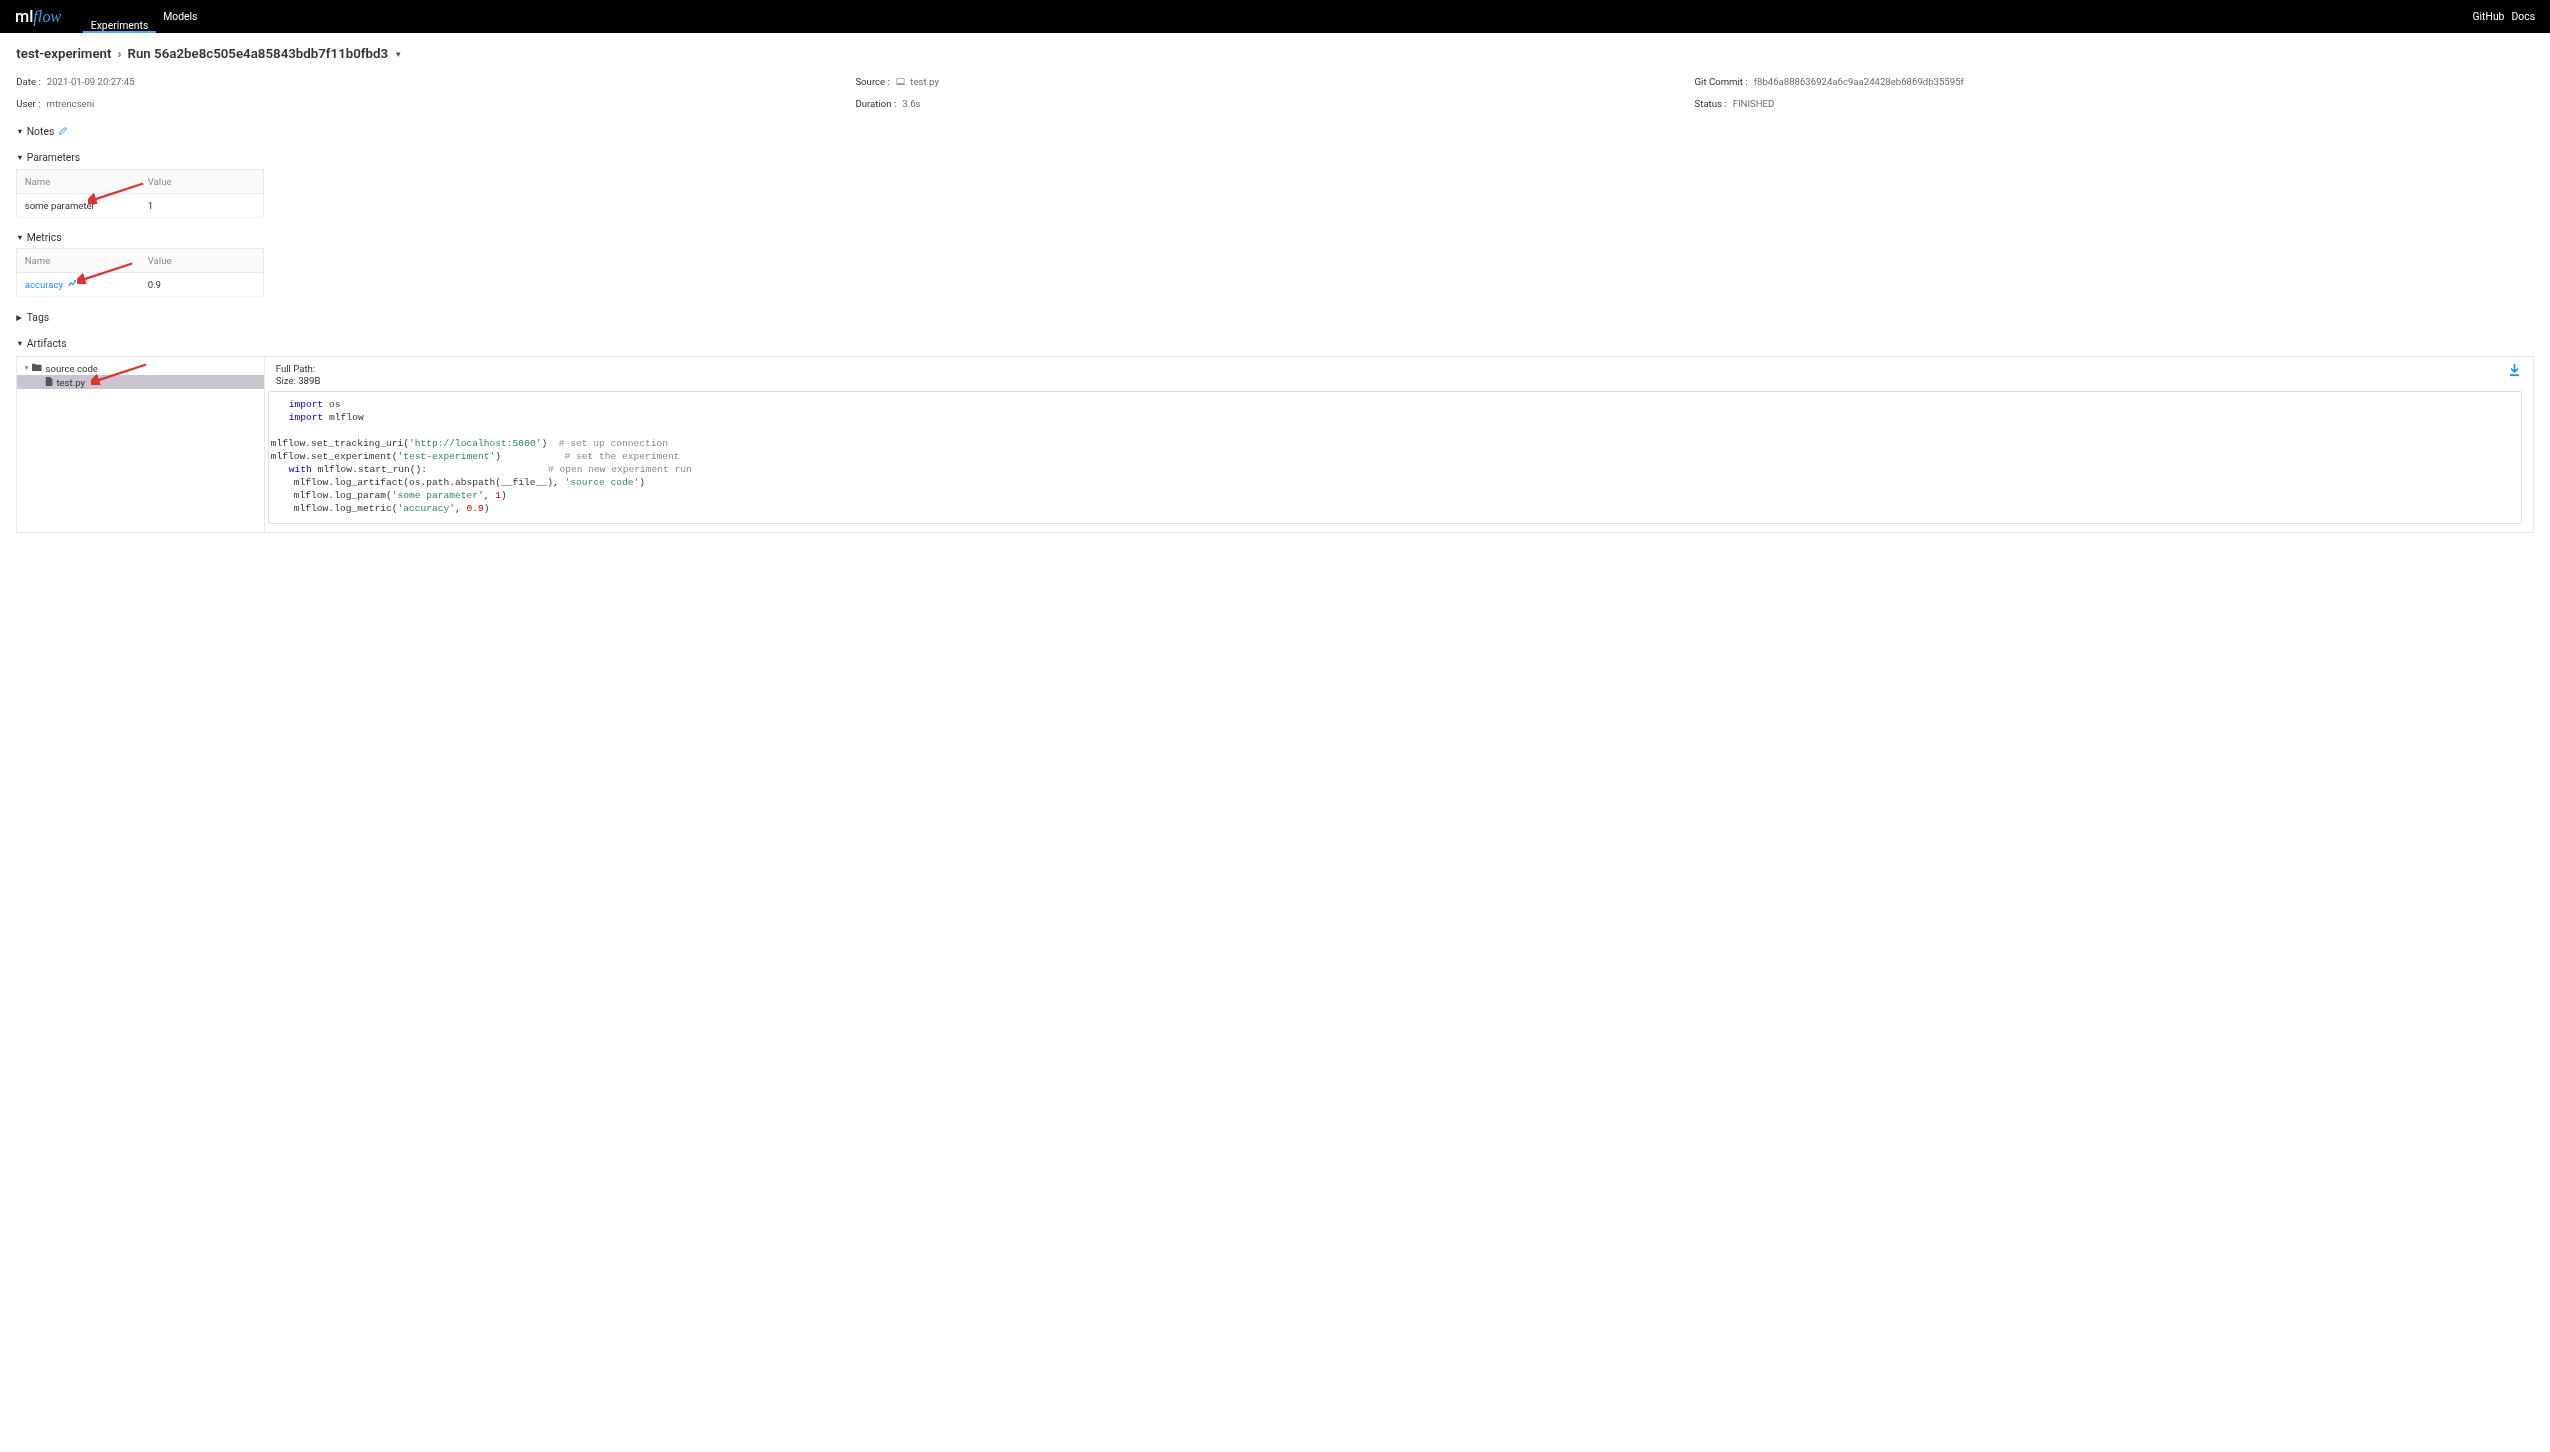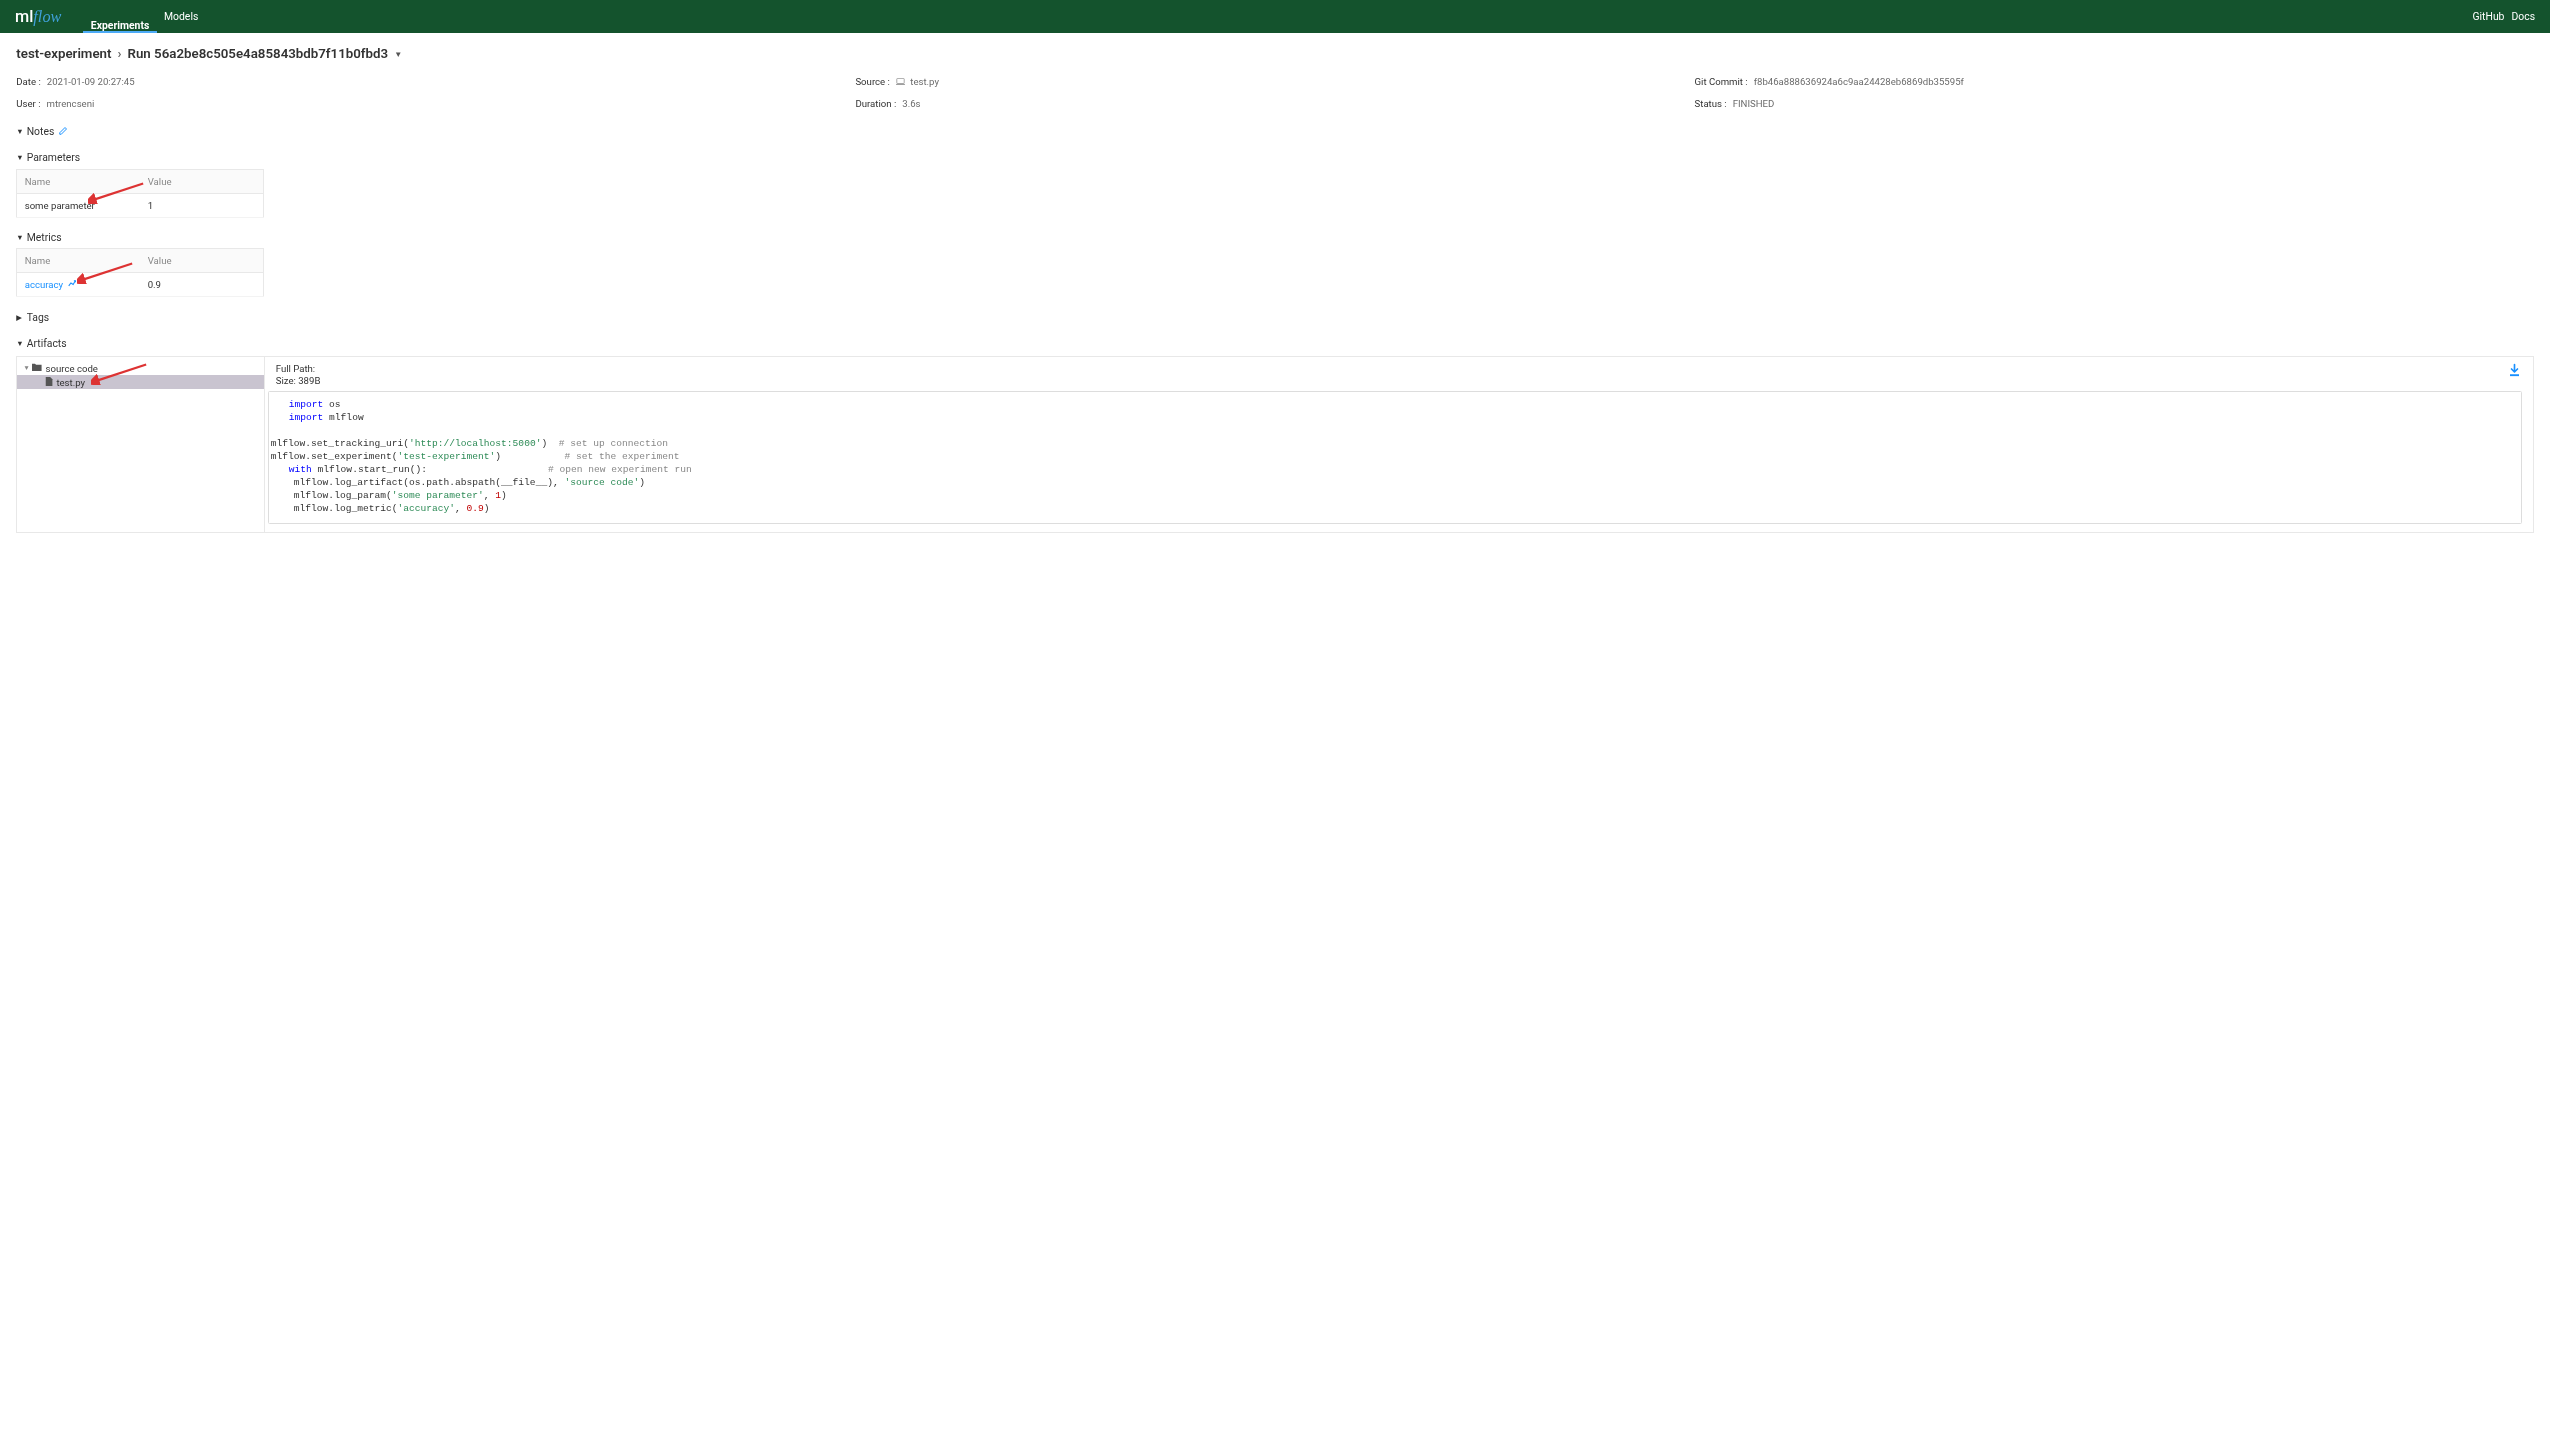--- a/index.html
+++ b/index.html
@@ -12,7 +12,7 @@
 
   
   .top-nav {
-    background: #14532d;
+    background: #000000;
     height: 33px;
     display: flex;
     align-items: center;

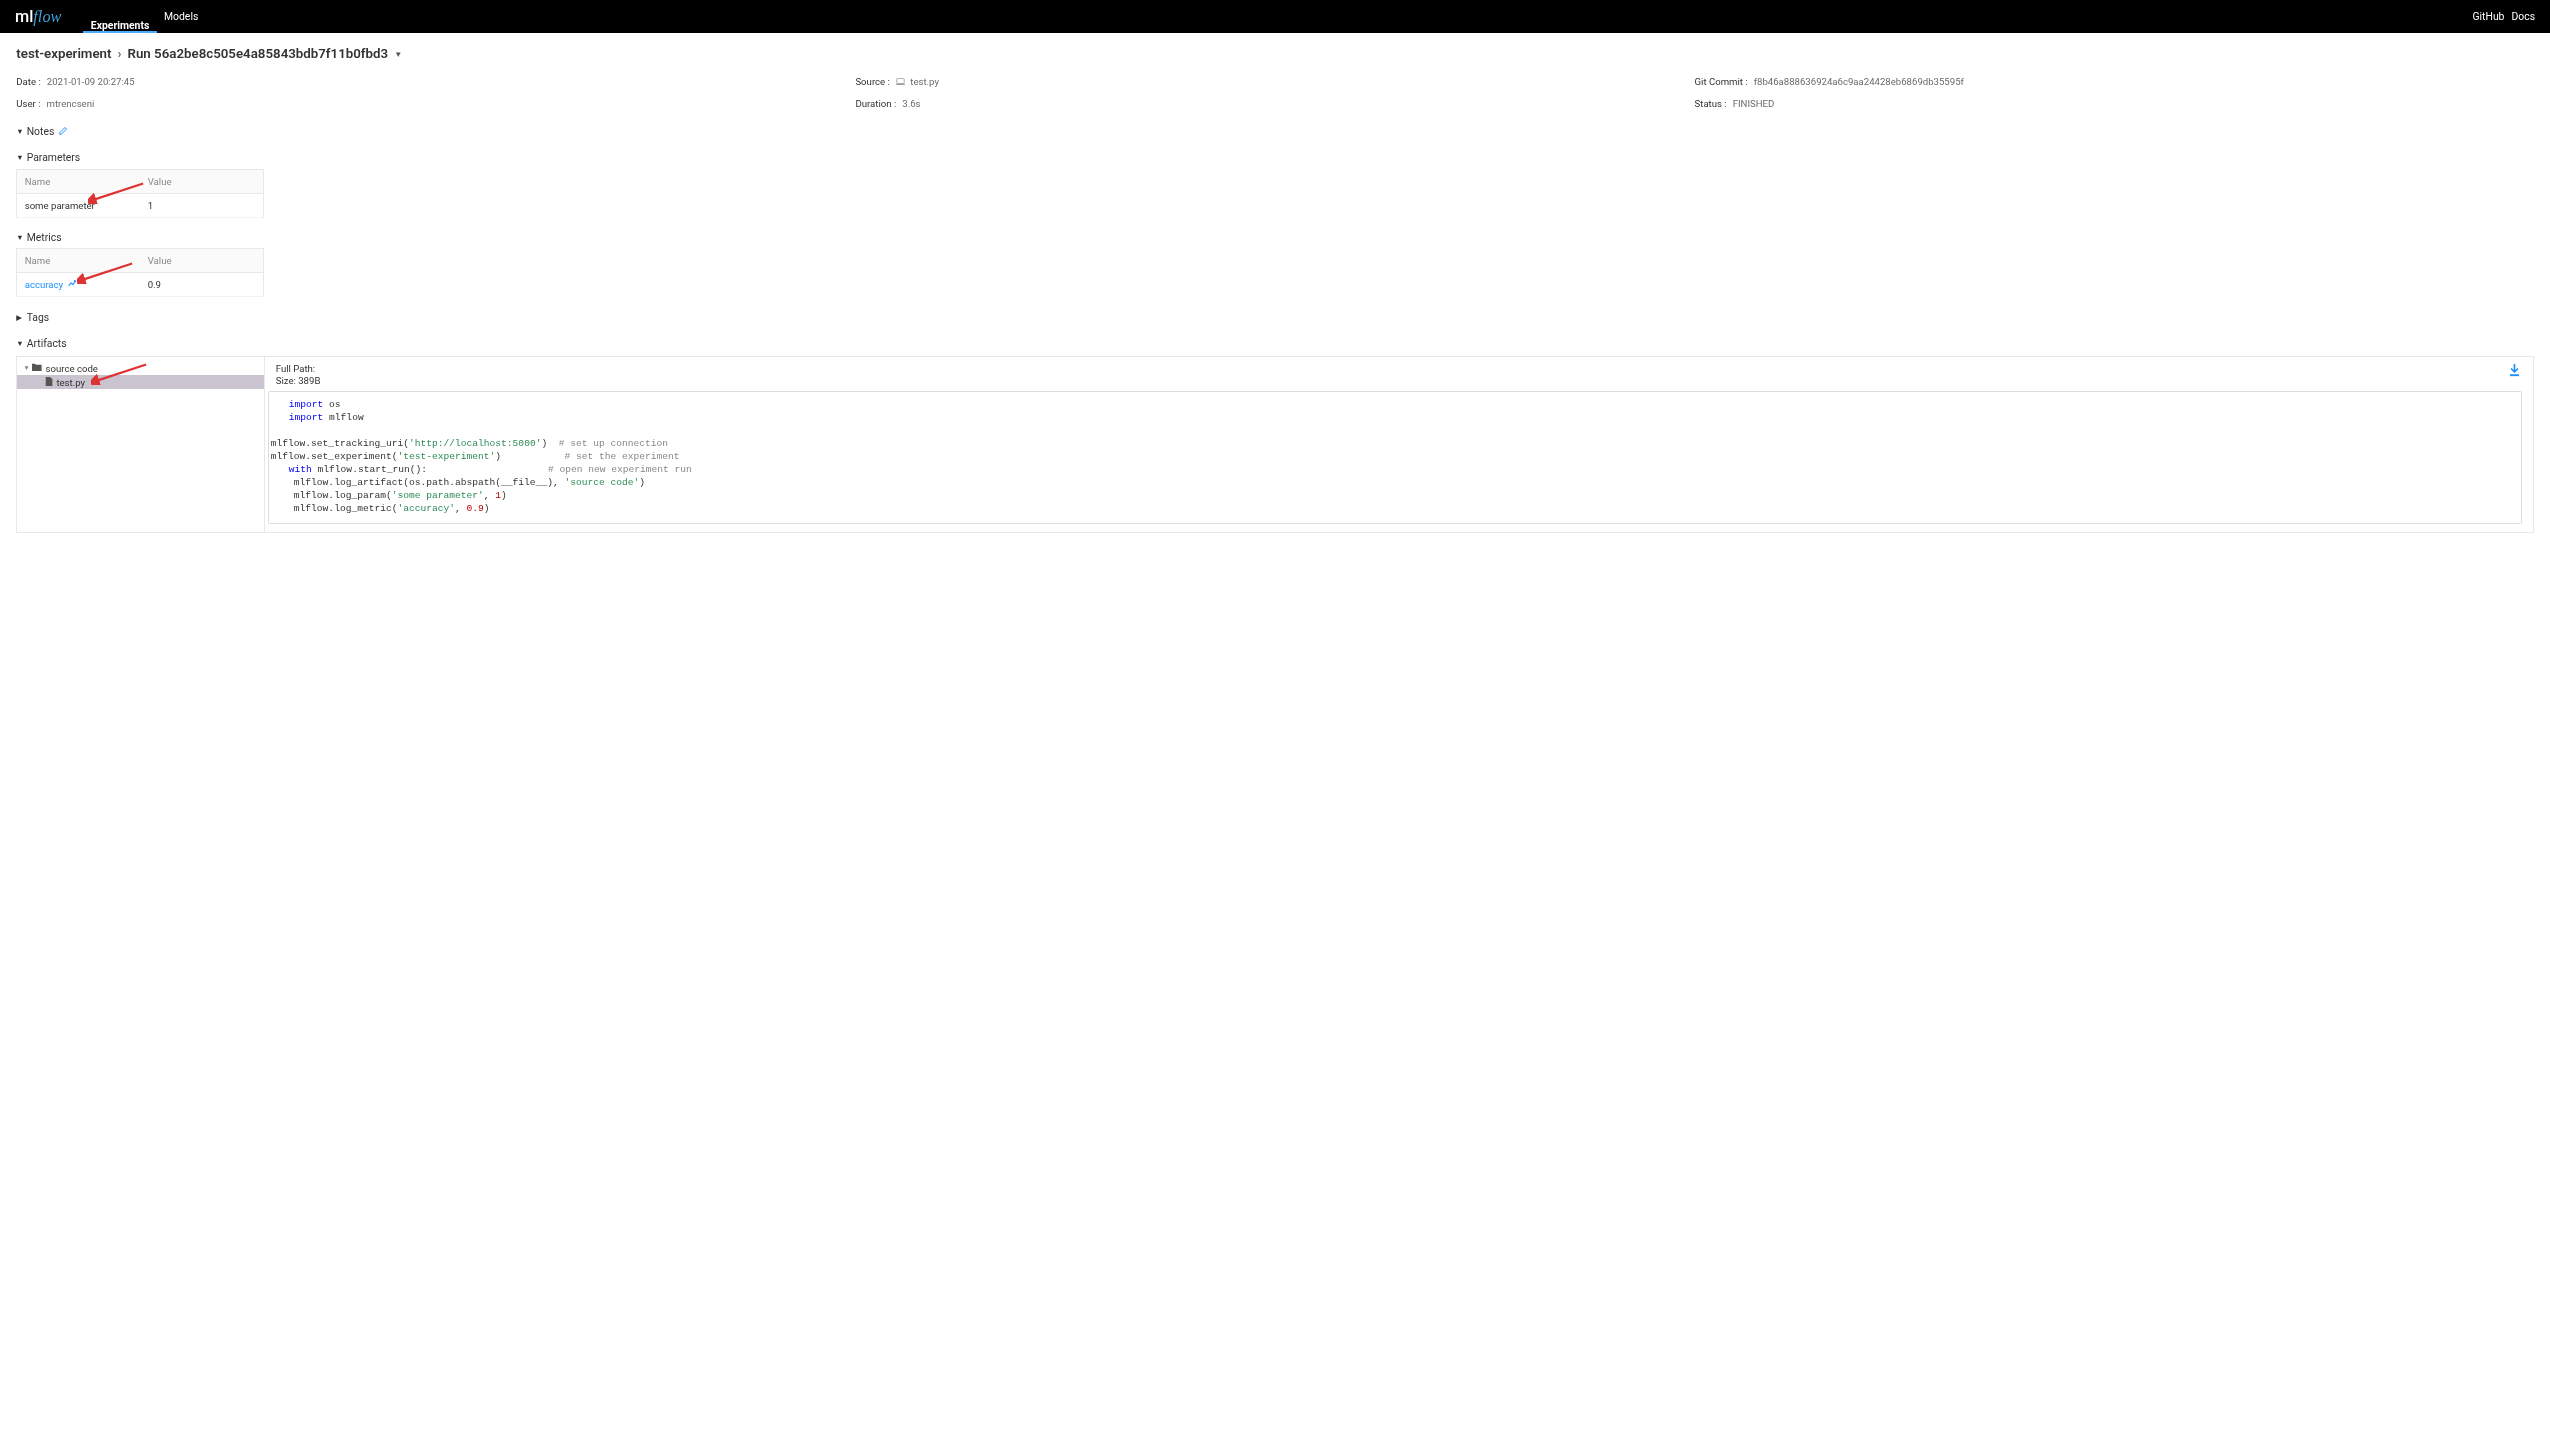--- a/index.html
+++ b/index.html
@@ -40,7 +40,7 @@
     cursor: pointer;
     font-size: 10.4px;
   }
-  .nav-link.active { border-bottom: 2.2px solid #4dabf7; padding-top: 19px; font-weight: bold; }
+  .nav-link.active { border-bottom: 2.2px solid #4dabf7; padding-top: 19px; }
   .nav-right { display: flex; gap: 7px; align-items: center; }
   .nav-right a { color: #fff; font-size: 10.4px; cursor: pointer; }
 

